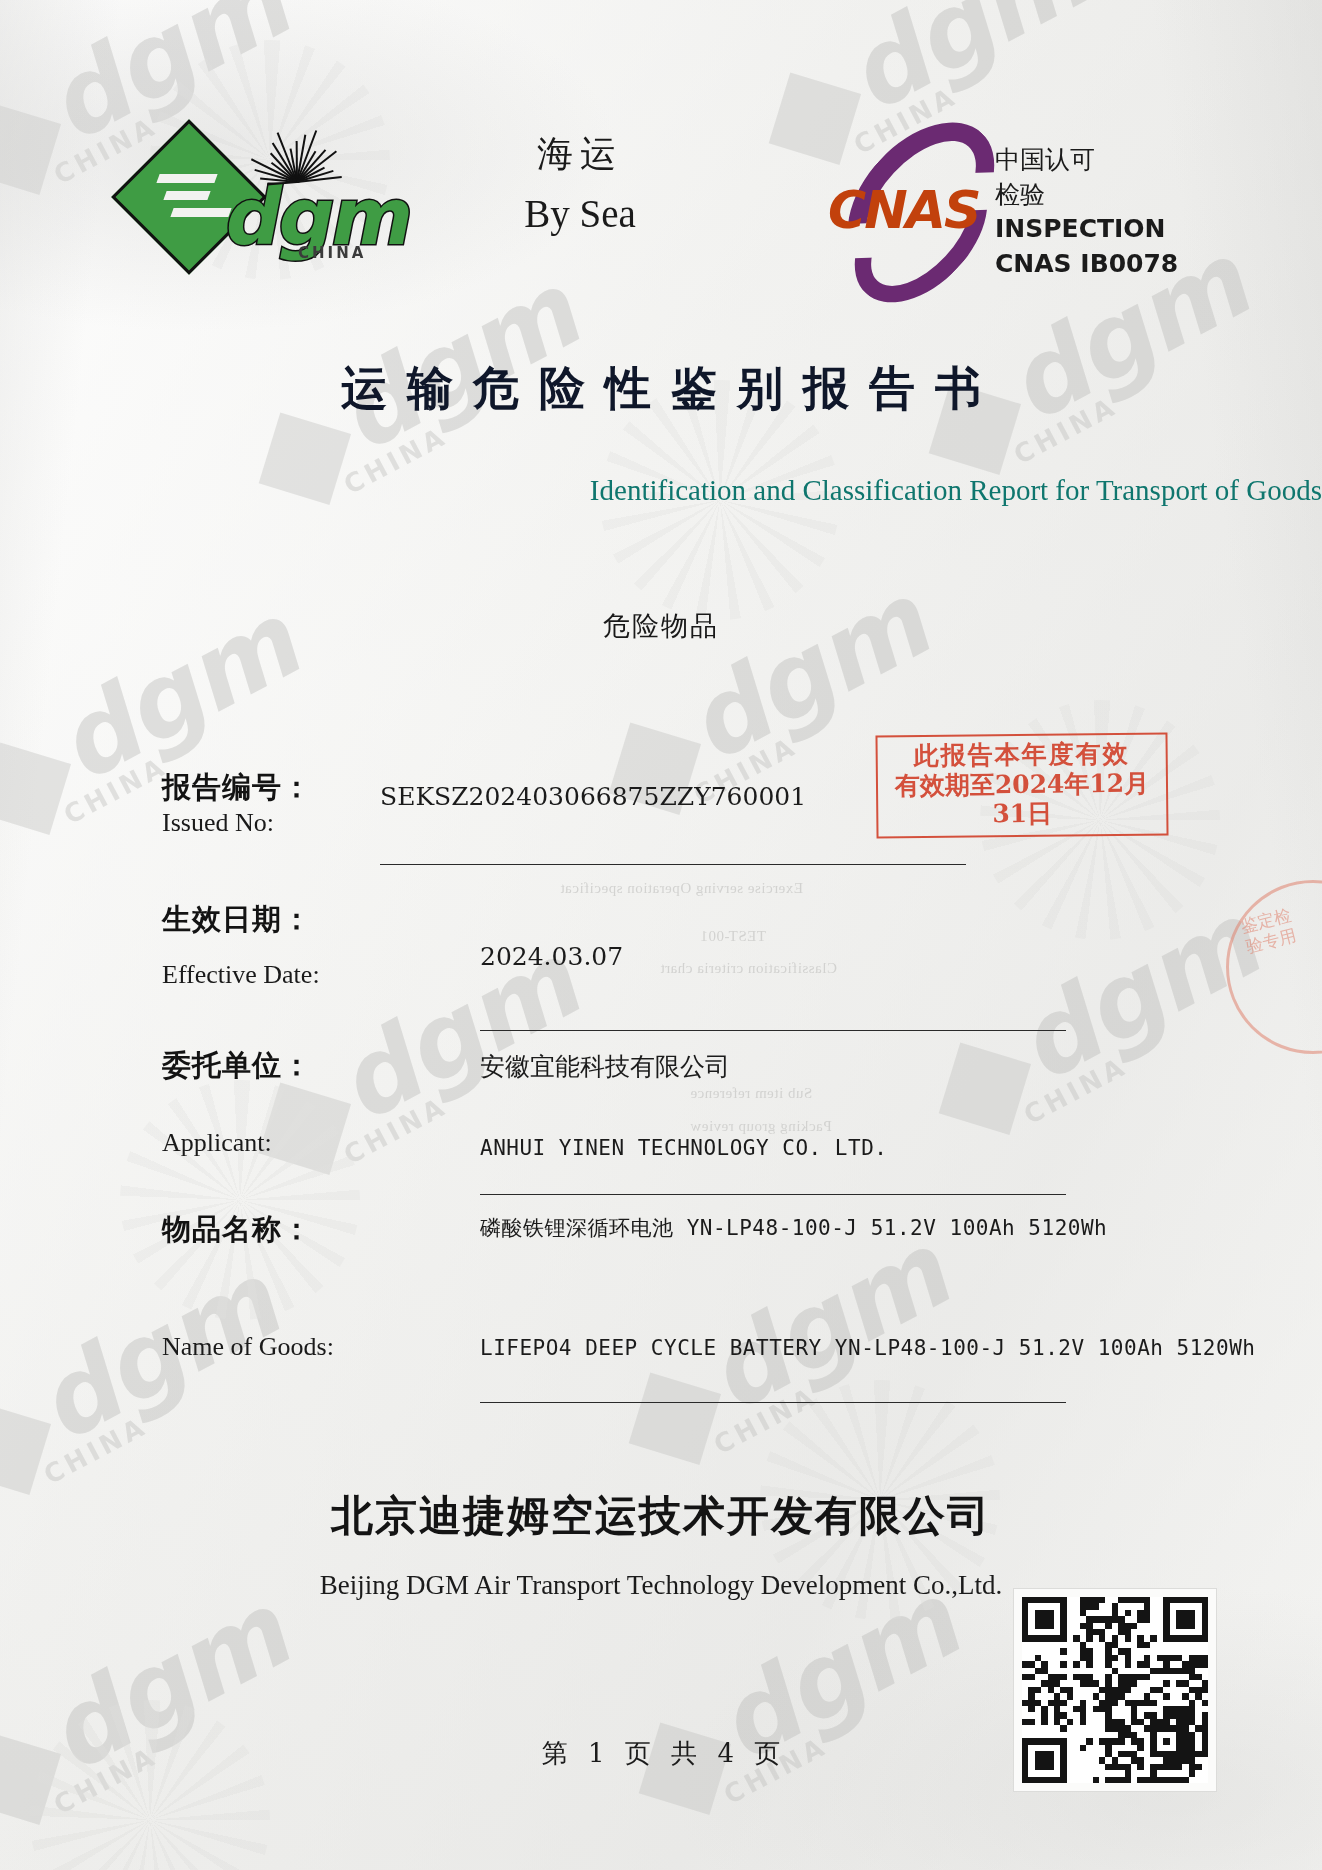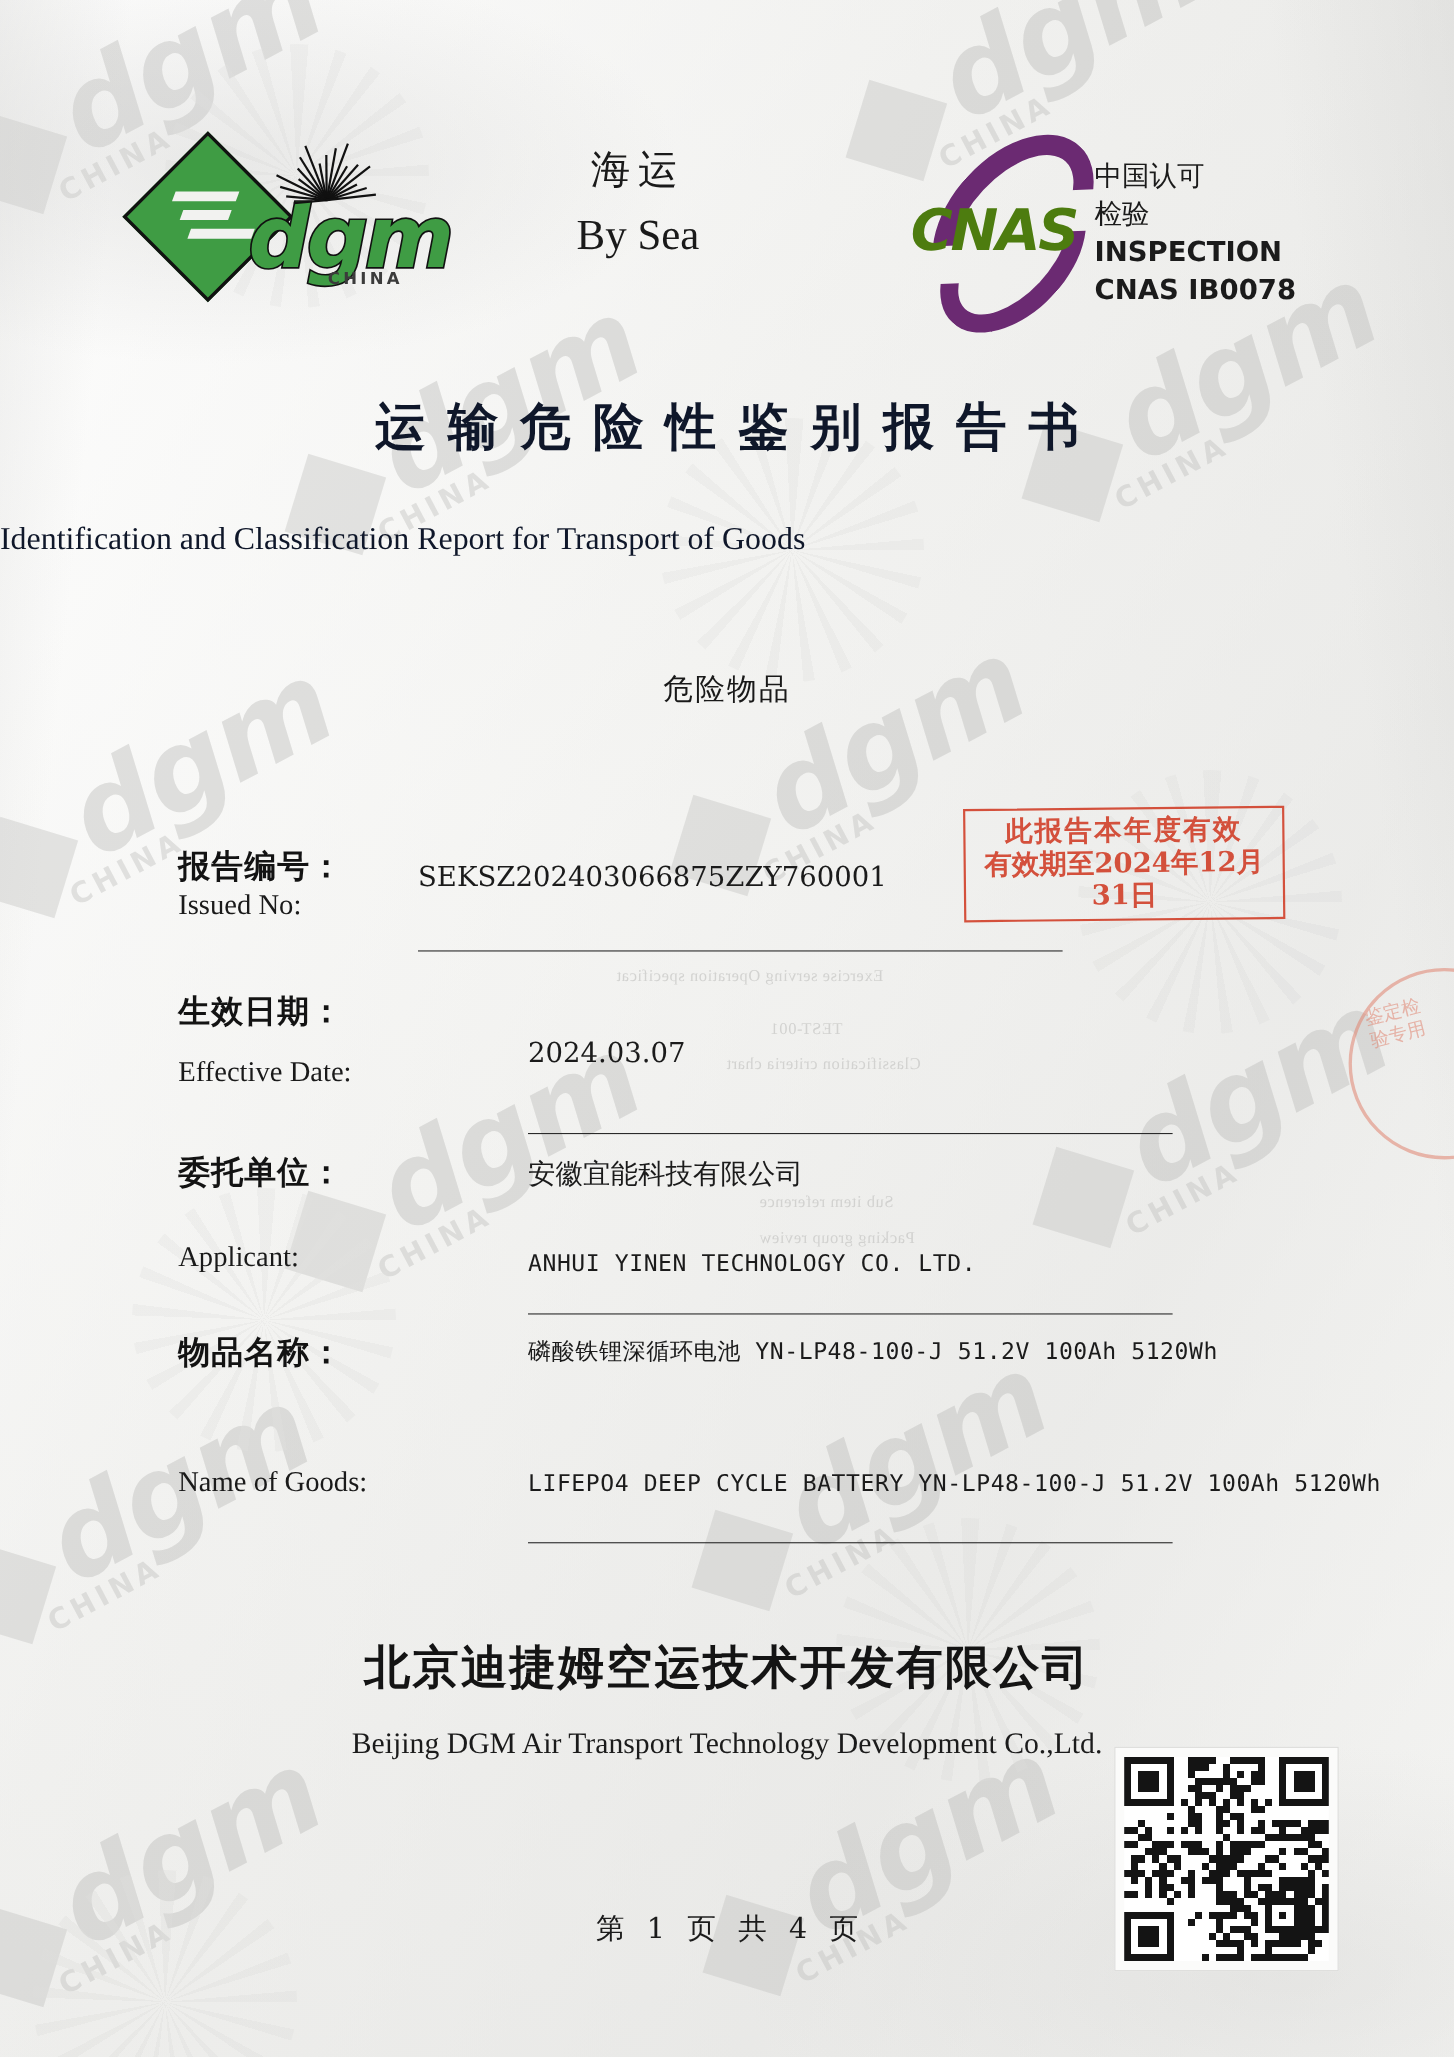--- a/index.html
+++ b/index.html
@@ -213,7 +213,7 @@
     font-style: italic;
     font-size: 52px;
     letter-spacing: -2px;
-    color: #4d7c0f;
+    color: #c2410c;
     z-index: 2;
   }
   .cnas-right {

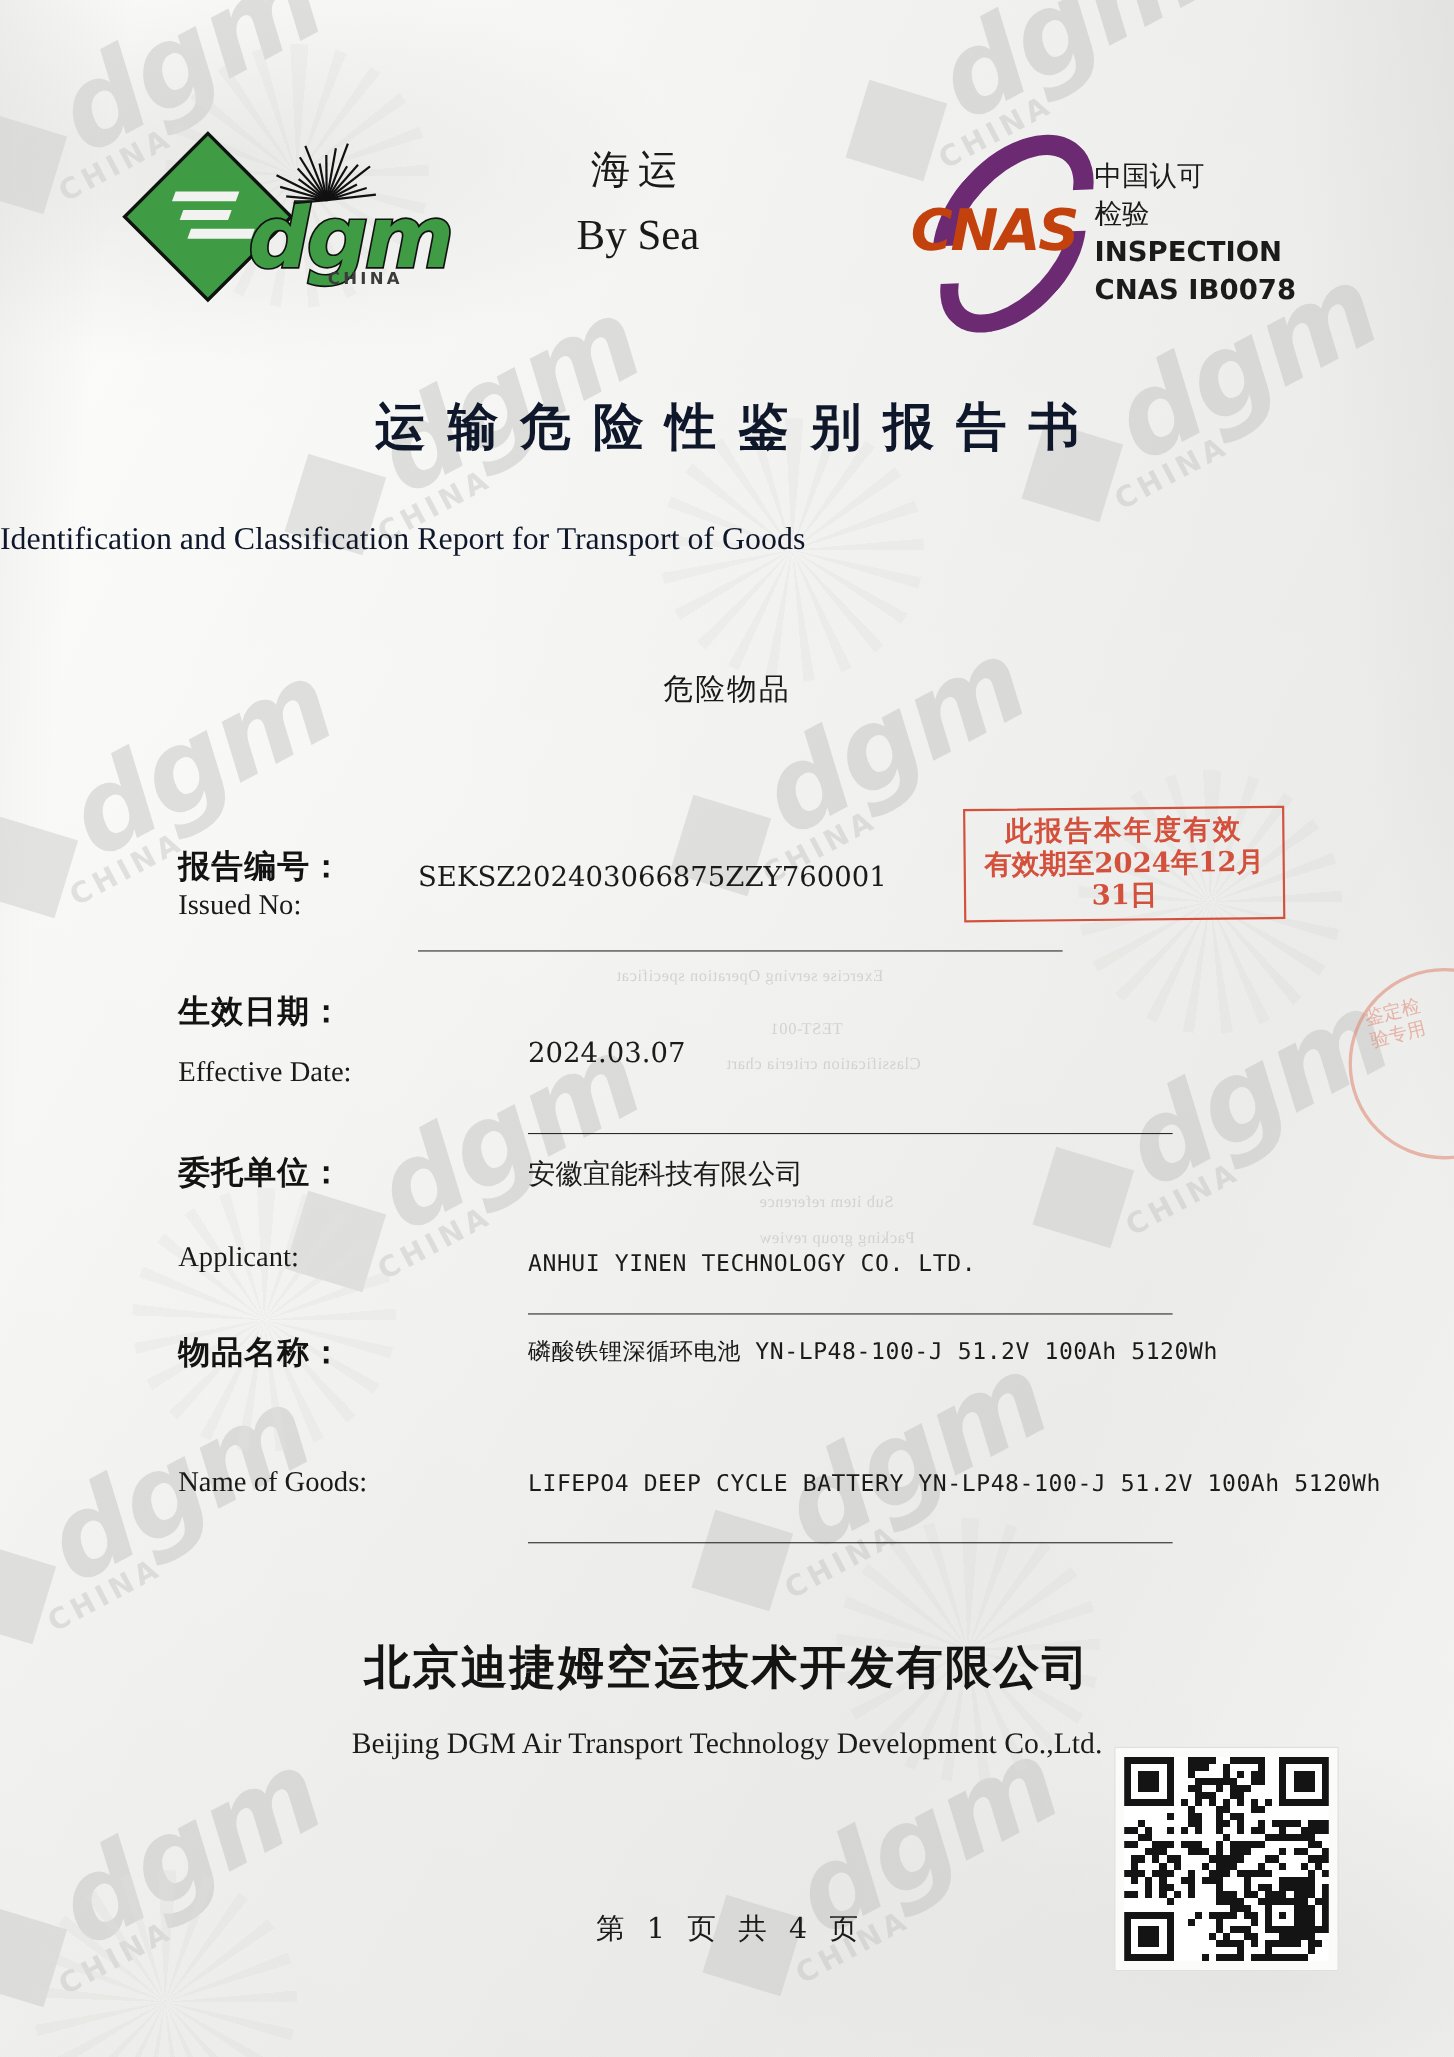--- a/index.html
+++ b/index.html
@@ -246,10 +246,10 @@
     position: absolute;
     left: 0; right: 0;
     top: 474px;
-    text-align: left;
+    text-align: right;
     font-family: "Liberation Serif", serif;
     font-size: 29px;
-    color: #0f172a;
+    color: #0f766e;
   }
   .sub-cn {
     position: absolute;

